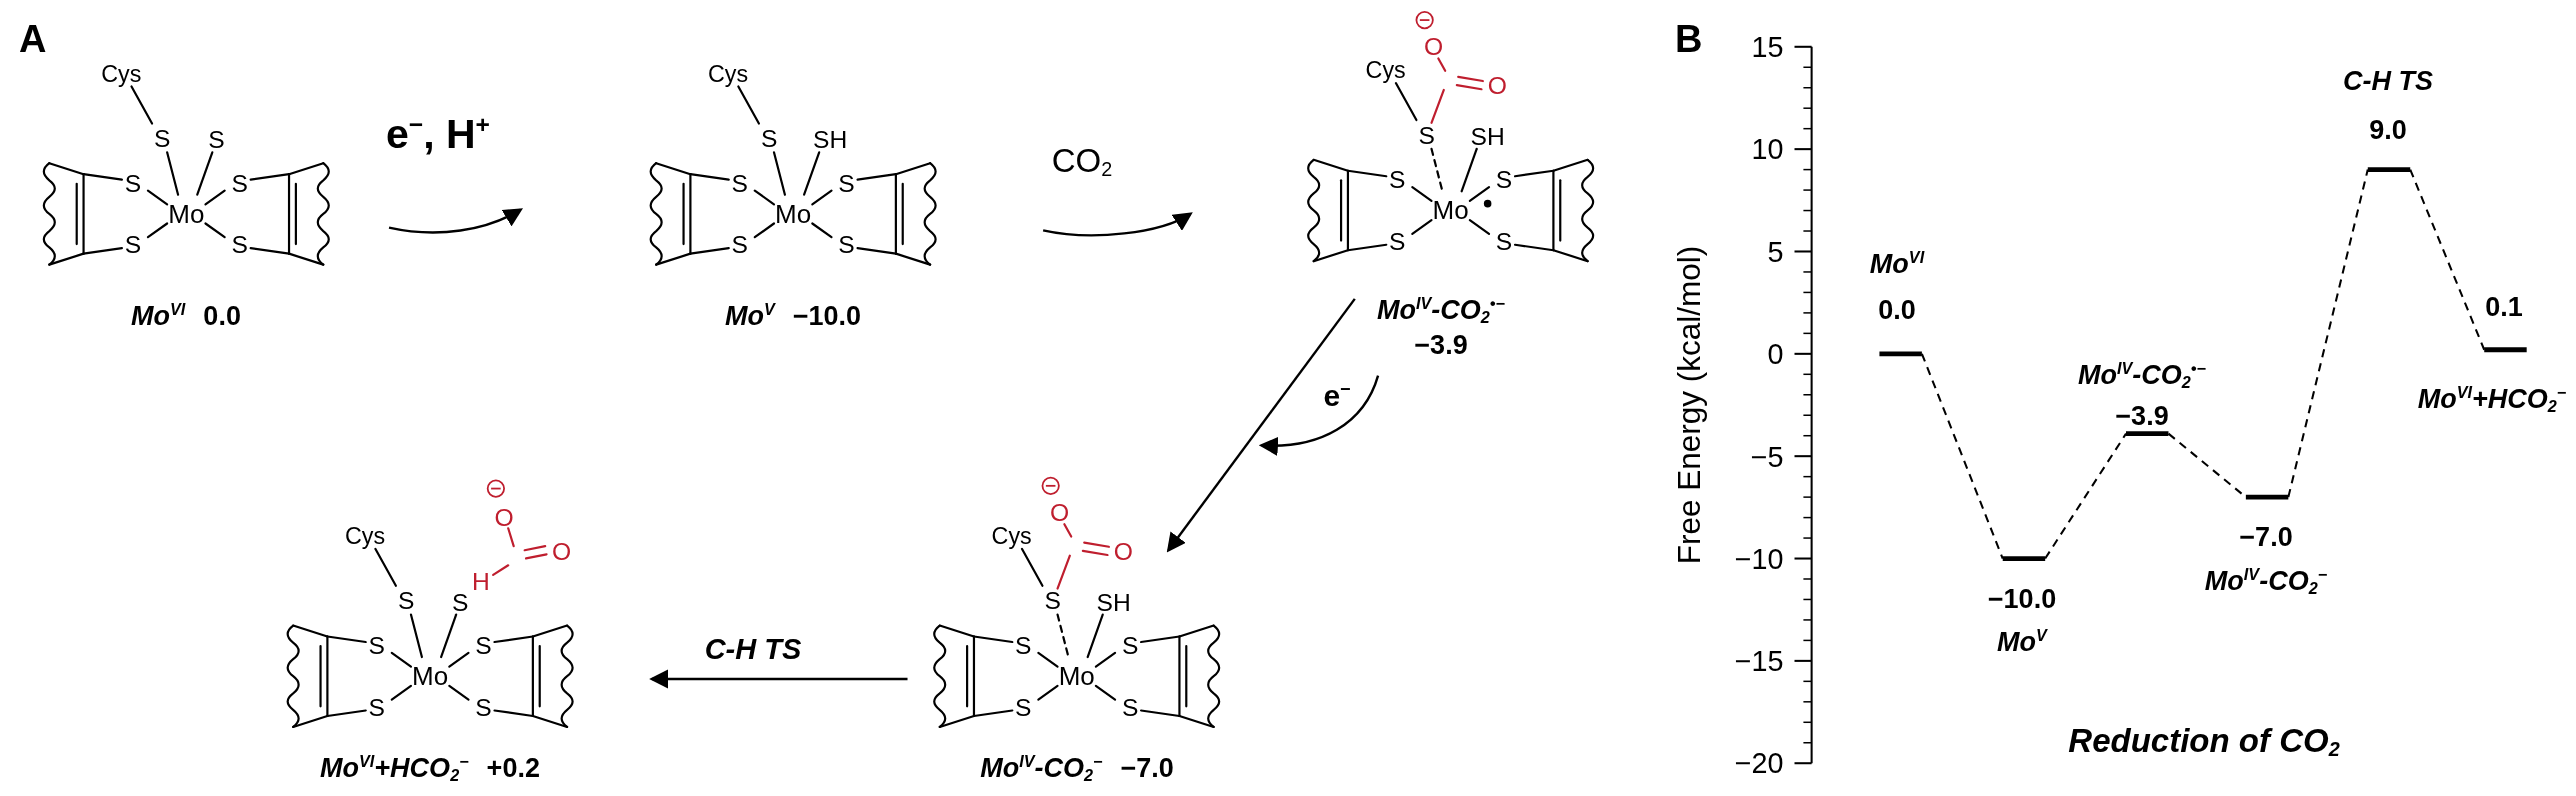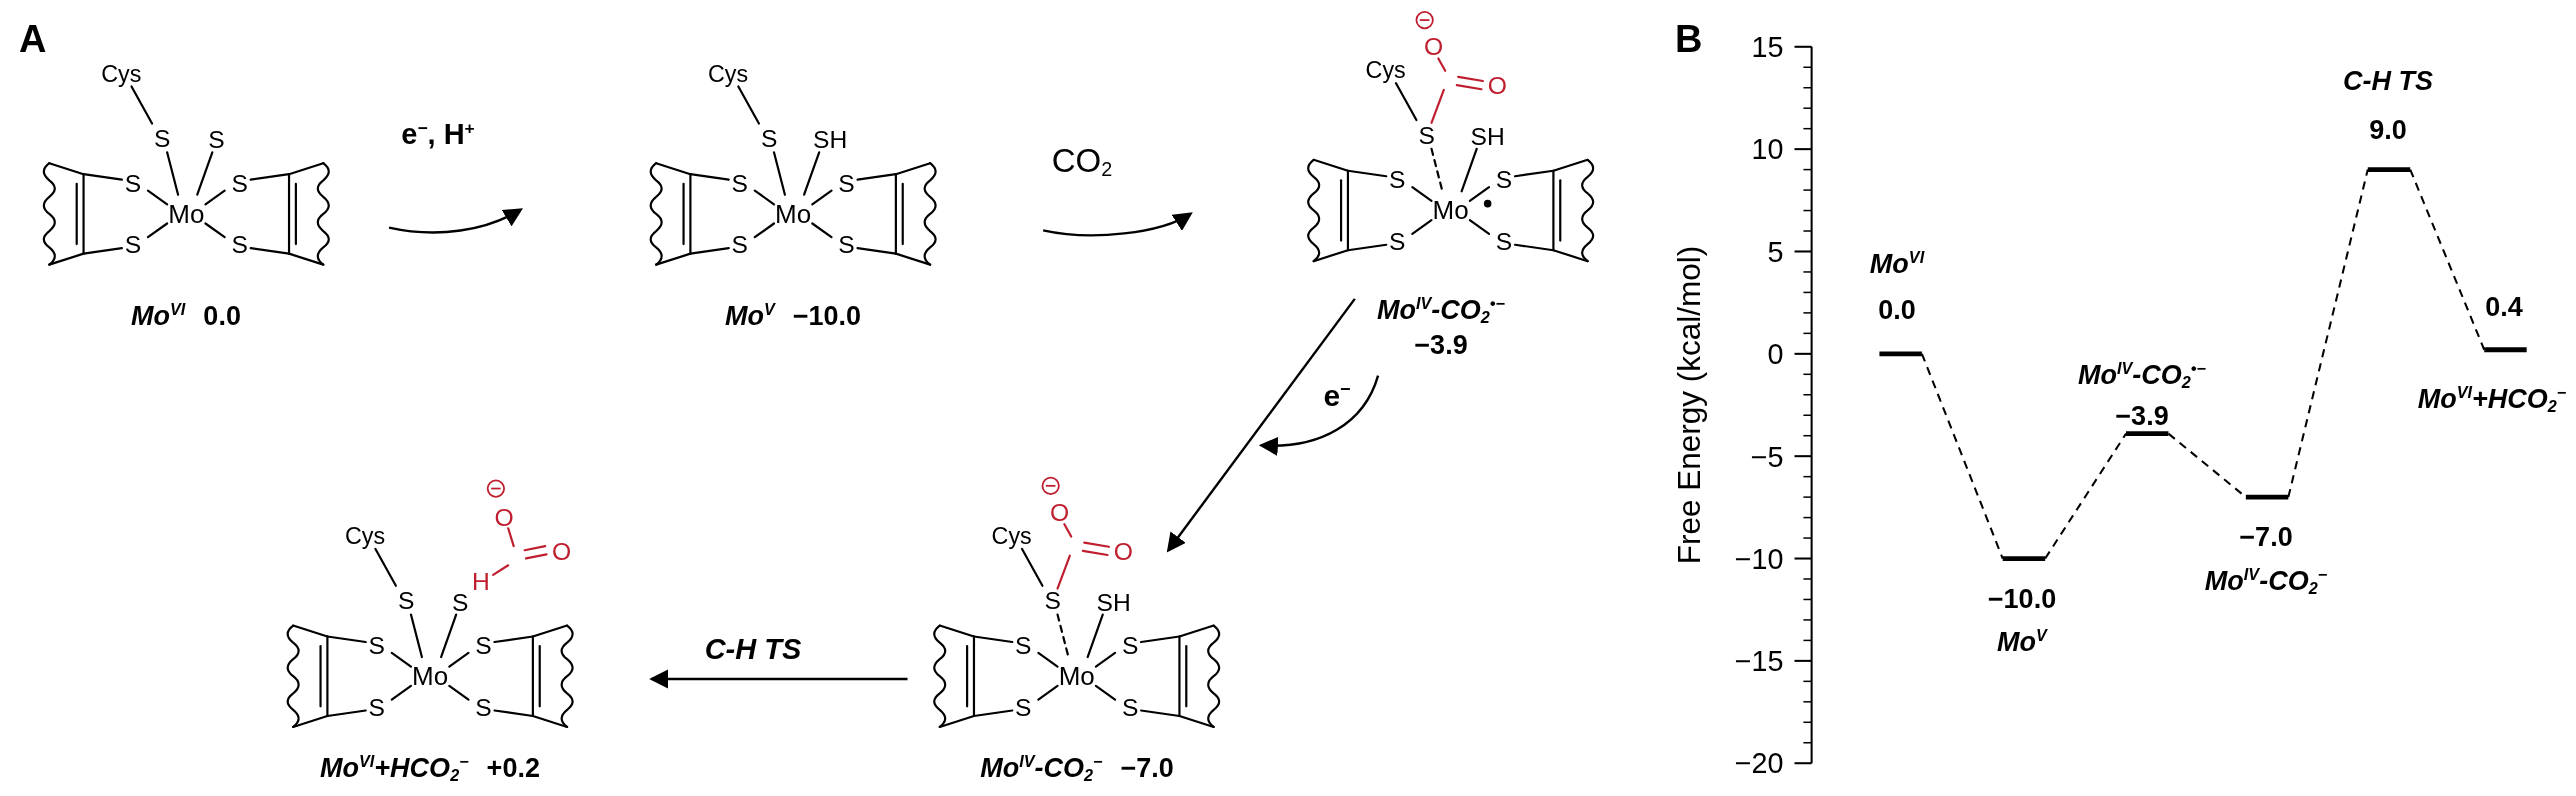--- a/index.html
+++ b/index.html
@@ -37,7 +37,7 @@
   .num{font-weight:700;font-style:normal;}
   .sp{font-size:27px;}
   .blbl{font-size:27px;}
-  .arrow-lbl1{font-size:29px;font-weight:700;}
+  .arrow-lbl1{font-size:41px;font-weight:700;}
   .arrow-lbl2{font-size:33px;font-weight:400;}
   .arrow-lbl3{font-size:30px;font-weight:700;}
   .arrow-lbl4{font-size:29px;font-weight:700;font-style:italic;}

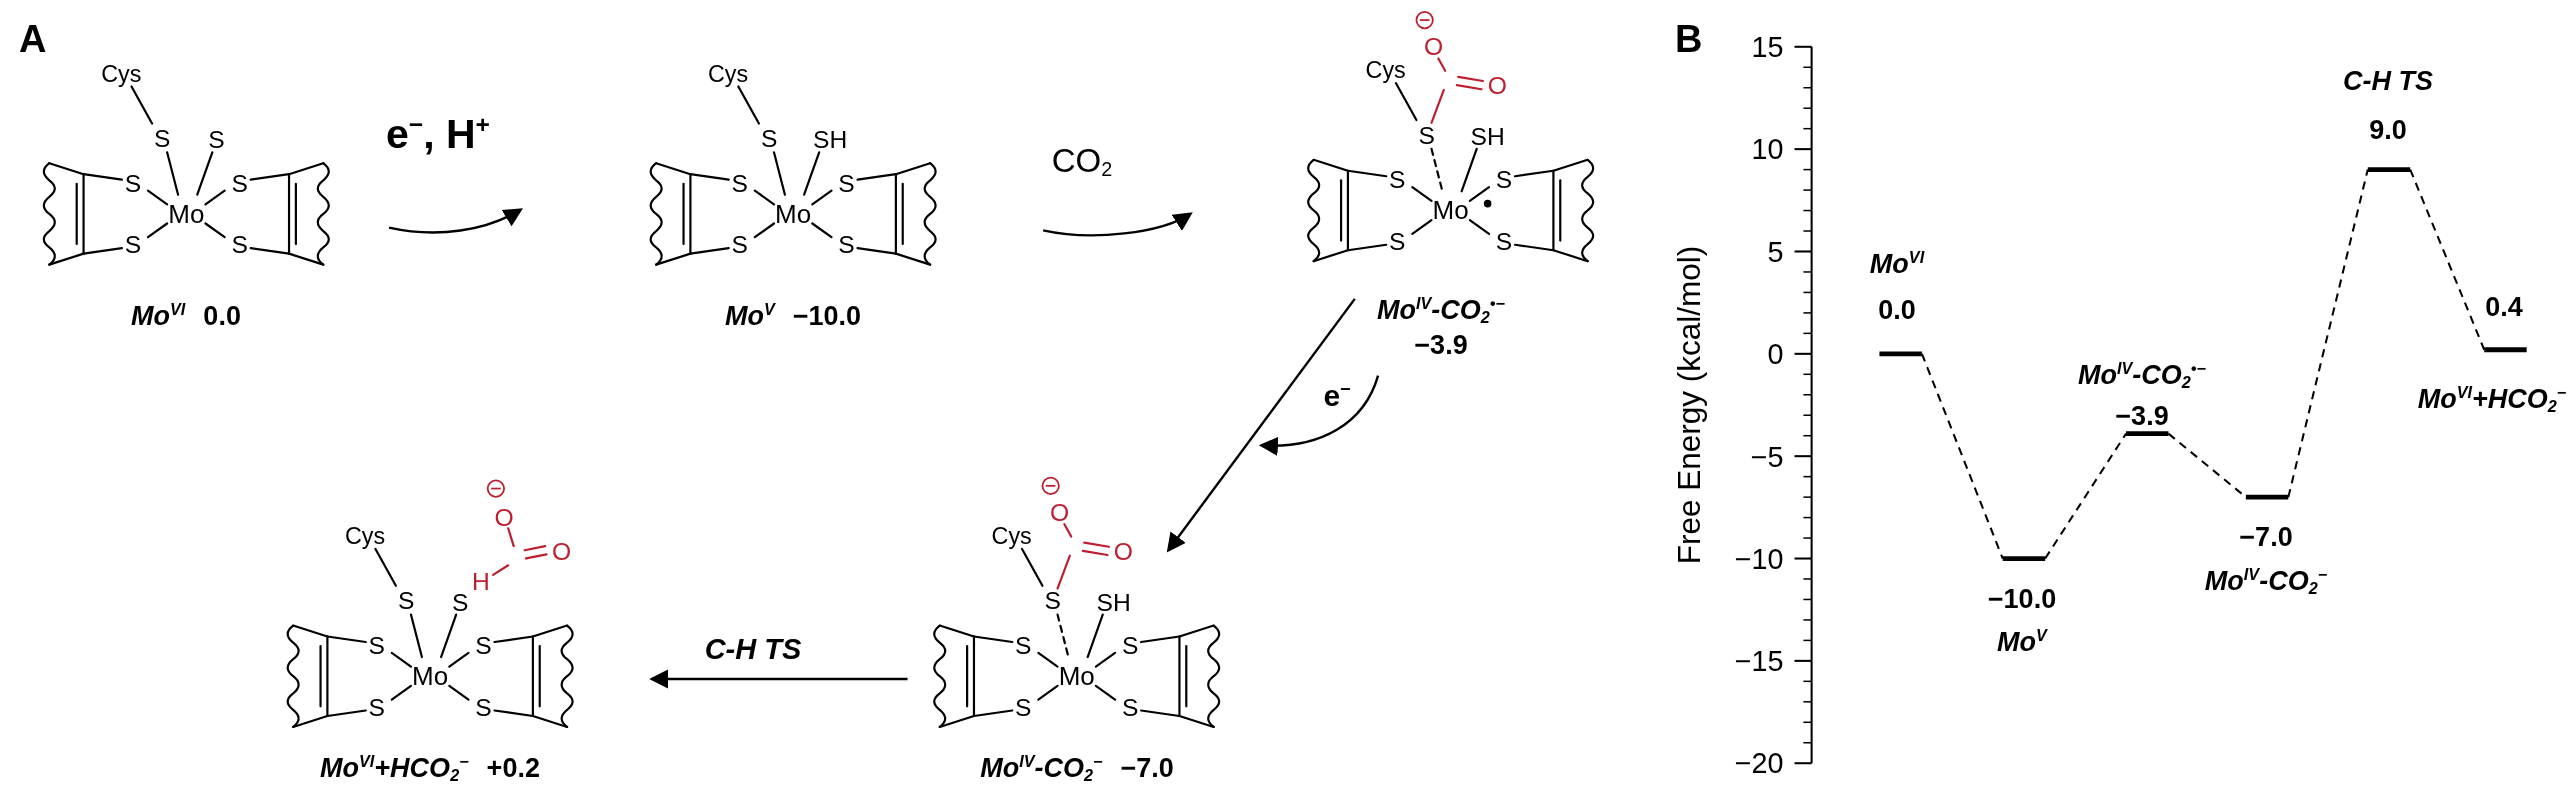--- a/index.html
+++ b/index.html
@@ -314,7 +314,7 @@
     <span class="num">9.0</span>
   </div>
   <div class="lbl blbl" style="left:2504px;top:307px">
-    <span class="num">0.4</span>
+    <span class="num">0.1</span>
   </div>
   <div class="lbl blbl" style="left:2492px;top:399px">
     <span class="formula"><span>Mo</span><span class="sup">VI</span><span>+HCO</span><span class="sub">2</span><span class="sup">−</span></span>

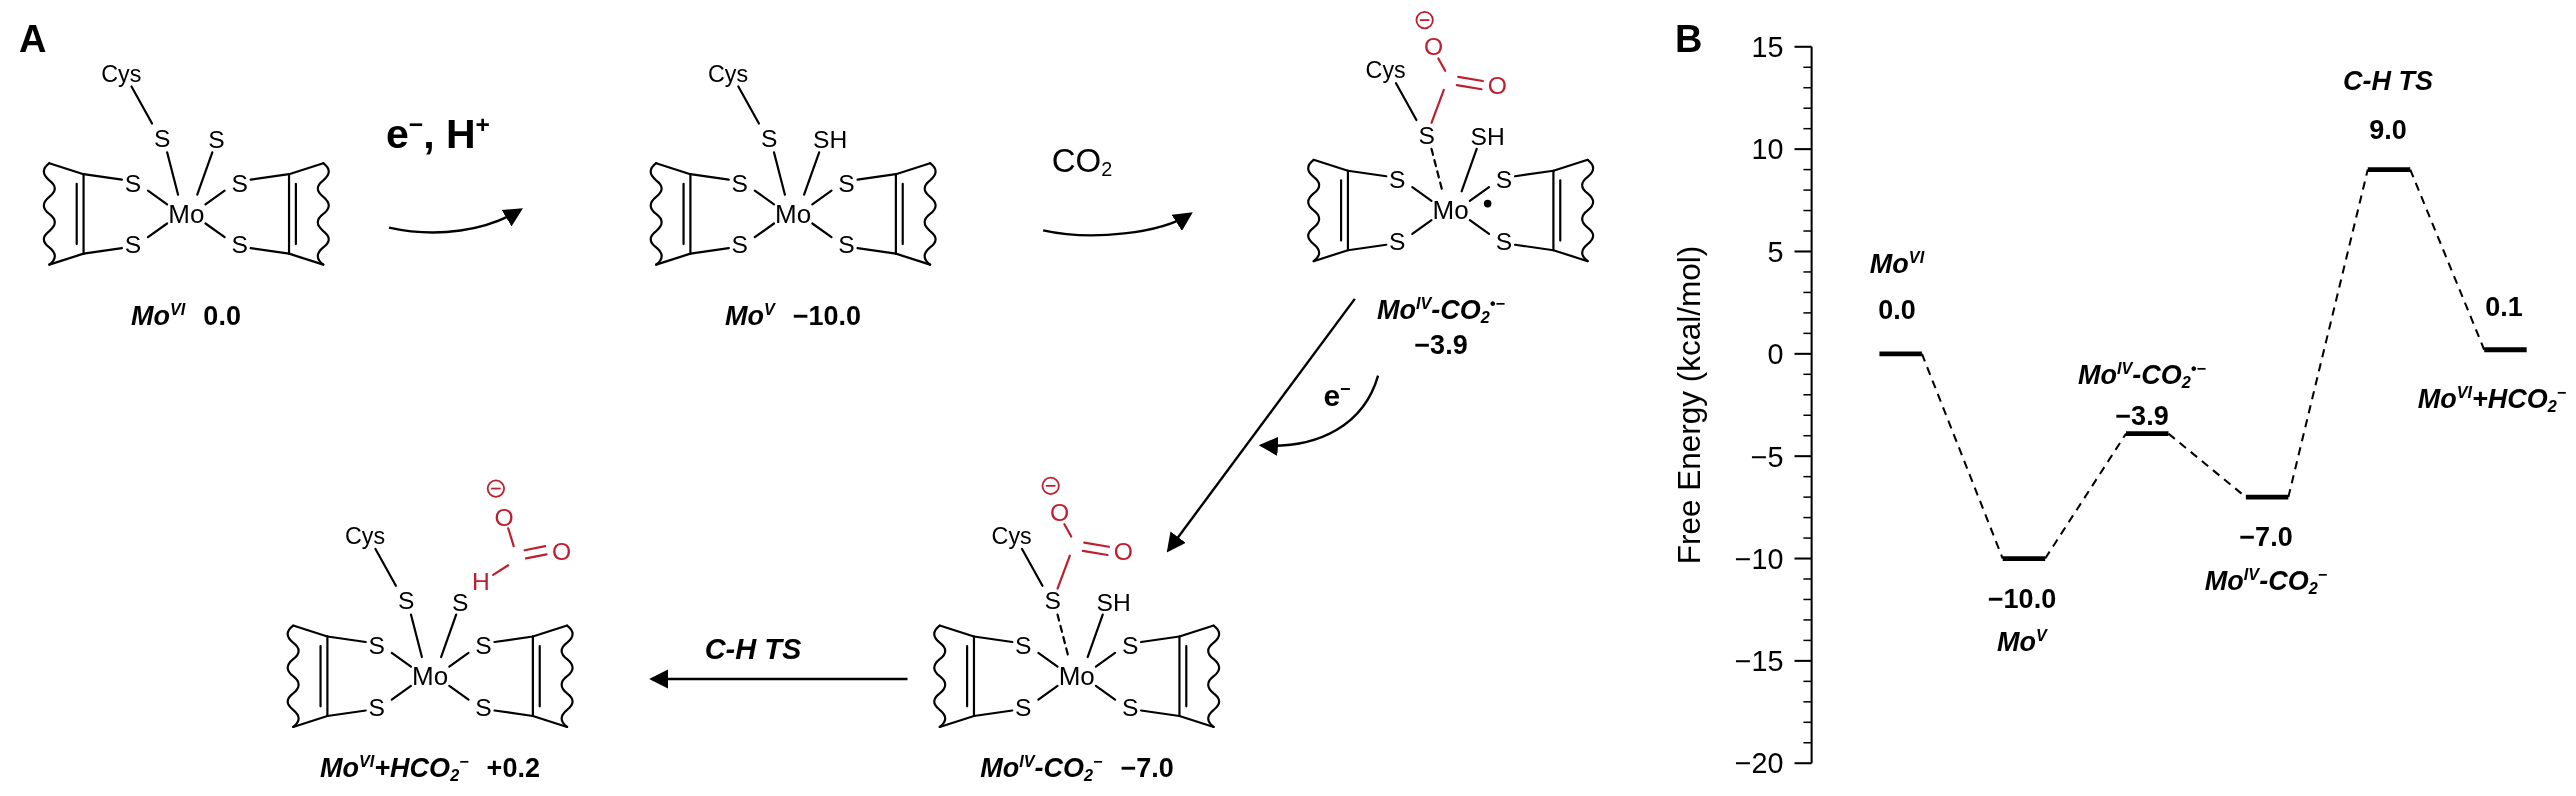--- a/index.html
+++ b/index.html
@@ -320,6 +320,9 @@
     <span class="formula"><span>Mo</span><span class="sup">VI</span><span>+HCO</span><span class="sub">2</span><span class="sup">−</span></span>
   </div>
 
+  <div class="lbl chart-title" style="left:2204px;top:741px">
+    <span><span>Reduction of CO</span><span class="sub">2</span></span>
+  </div>
 
 </div>
 

